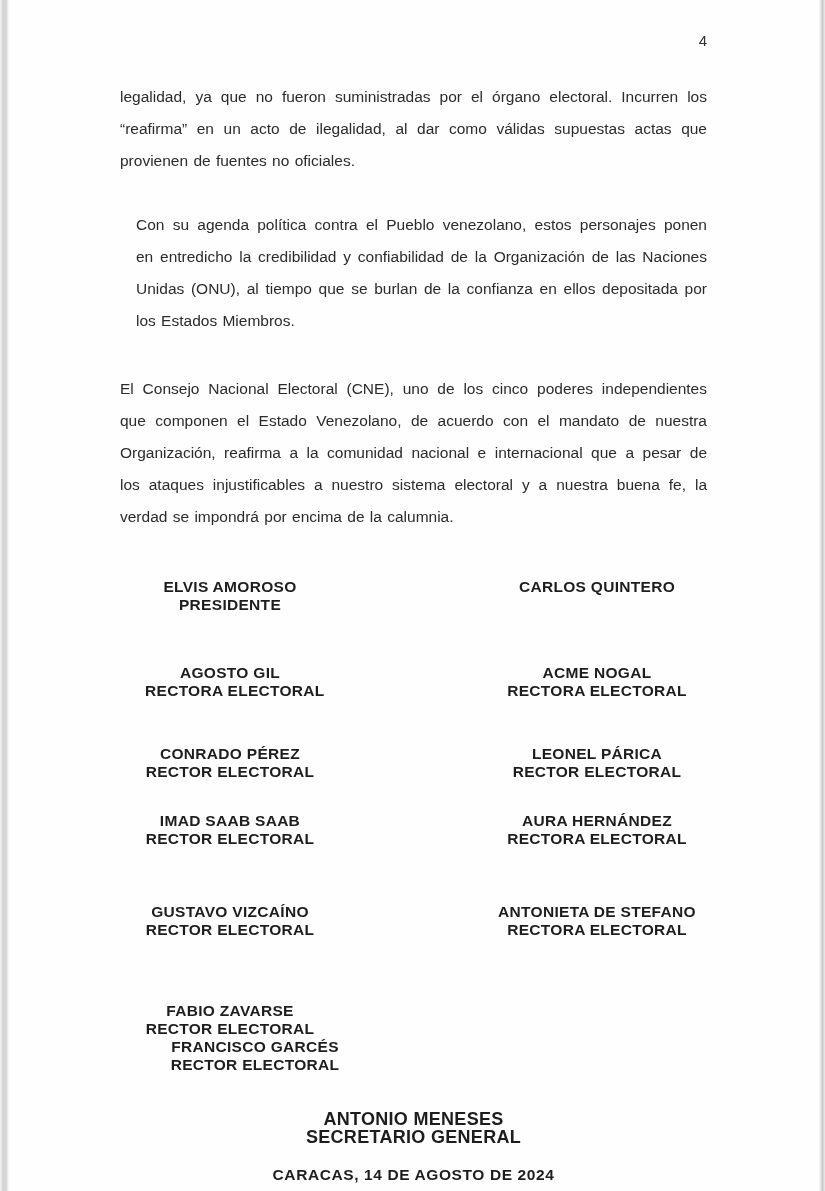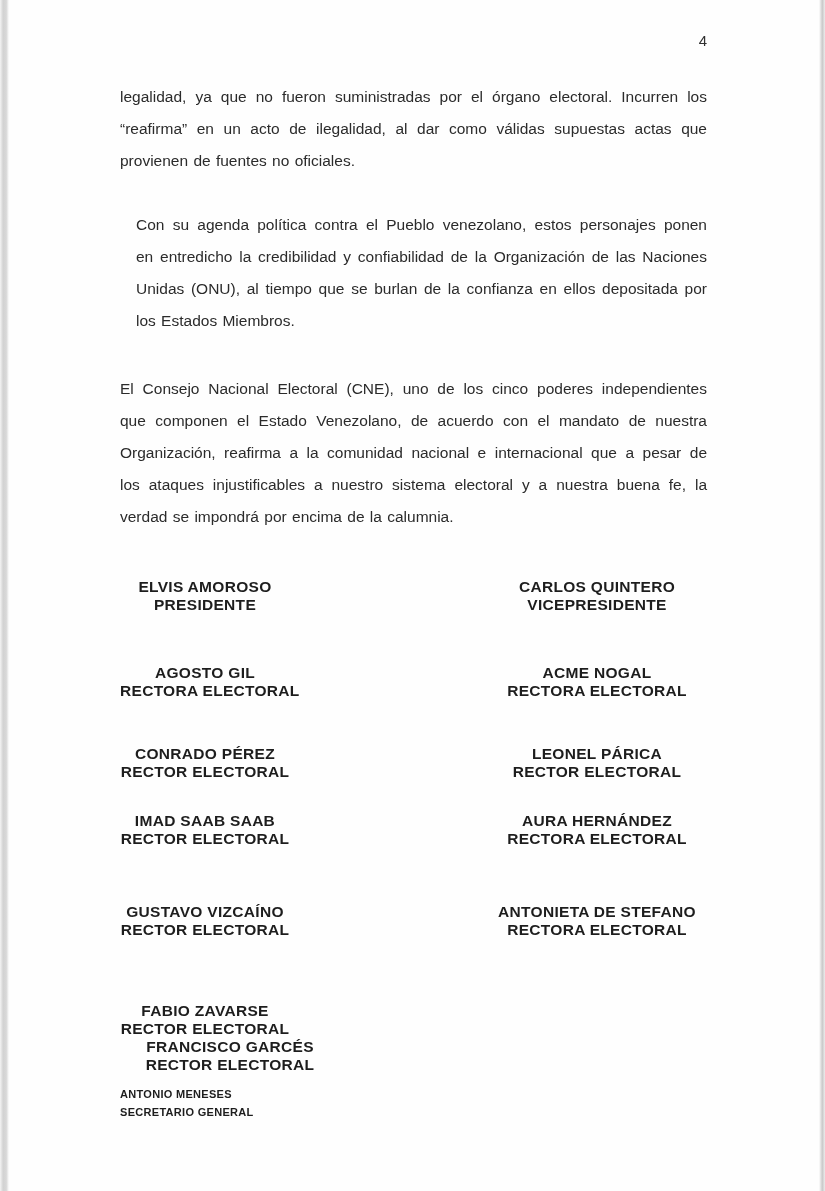--- a/index.html
+++ b/index.html
@@ -71,6 +71,7 @@
     letter-spacing: 0.3px;
     color: #1d1d1d;
     white-space: nowrap;
+    margin-left: 25px;
   }
   .sig-left  { width: 170px; }
   .sig-right { width: 220px; }

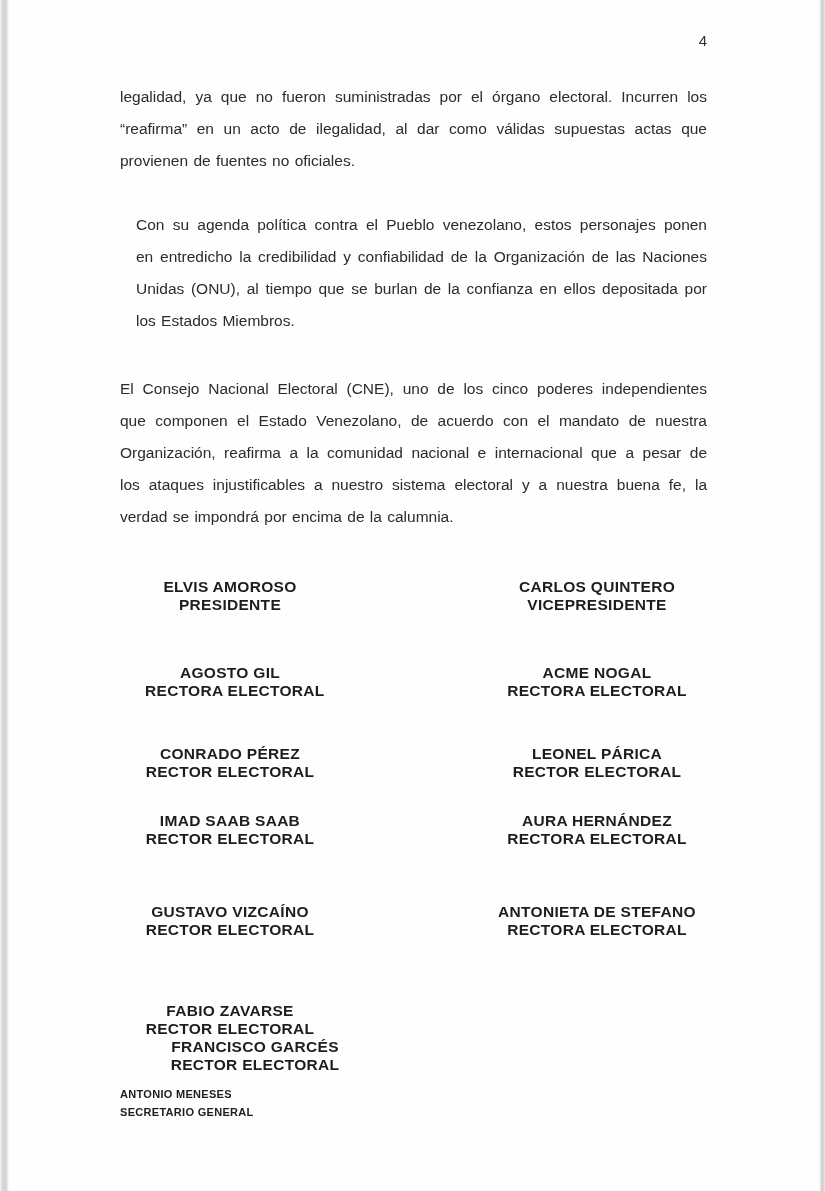--- a/index.html
+++ b/index.html
@@ -141,7 +141,6 @@
         </div>
         <div class="sig-block sig-right">
           <div class="sig-name">CARLOS QUINTERO</div>
-          <div class="sig-title">VICEPRESIDENTE</div>
         </div>
       </div>
 

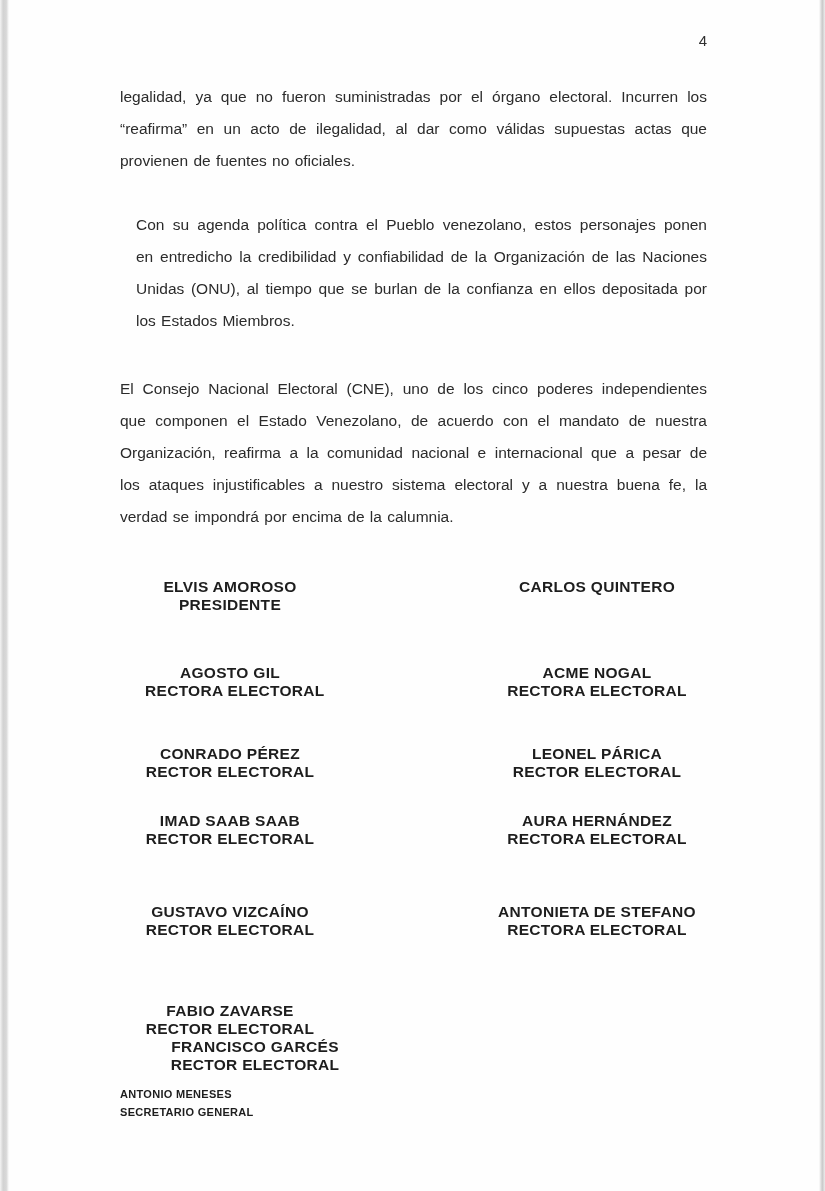--- a/index.html
+++ b/index.html
@@ -82,10 +82,10 @@
   .sig-row-5 { margin-top: 55px; }
   .sig-row-6 { margin-top: 63px; flex-direction: column; }
   .sig-center {
-    margin-top: 11px;
-    text-align: left;
+    margin-top: 36px;
+    text-align: center;
     font-weight: bold;
-    font-size: 11px;
+    font-size: 18px;
     line-height: 18px;
     letter-spacing: 0.3px;
     color: #1d1d1d;

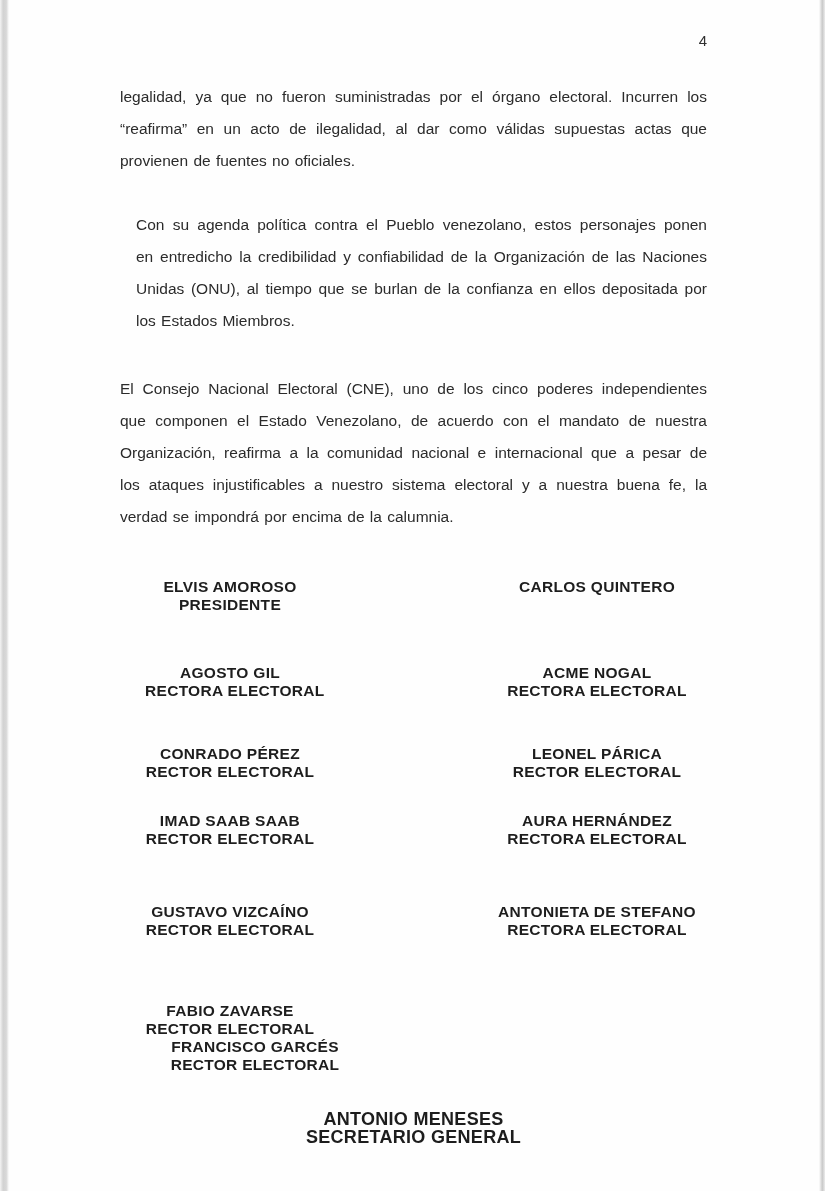--- a/index.html
+++ b/index.html
@@ -204,6 +204,7 @@
         <div class="sig-title">SECRETARIO GENERAL</div>
       </div>
 
+      <div class="dateline">CARACAS, 14 DE AGOSTO DE 2024</div>
 
     </div>
   </div>

